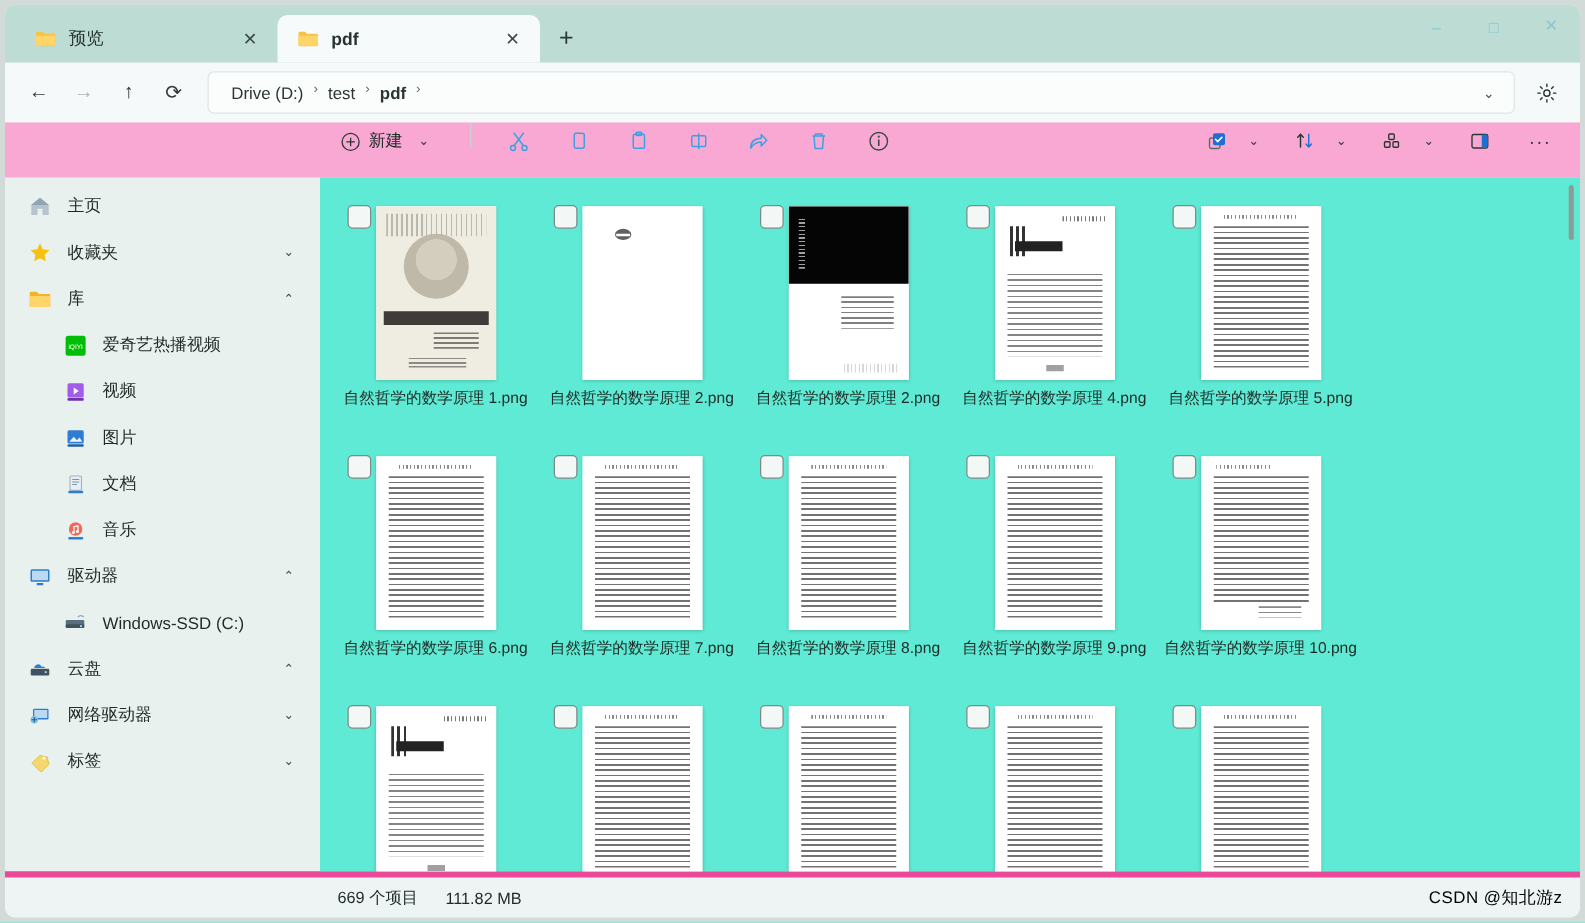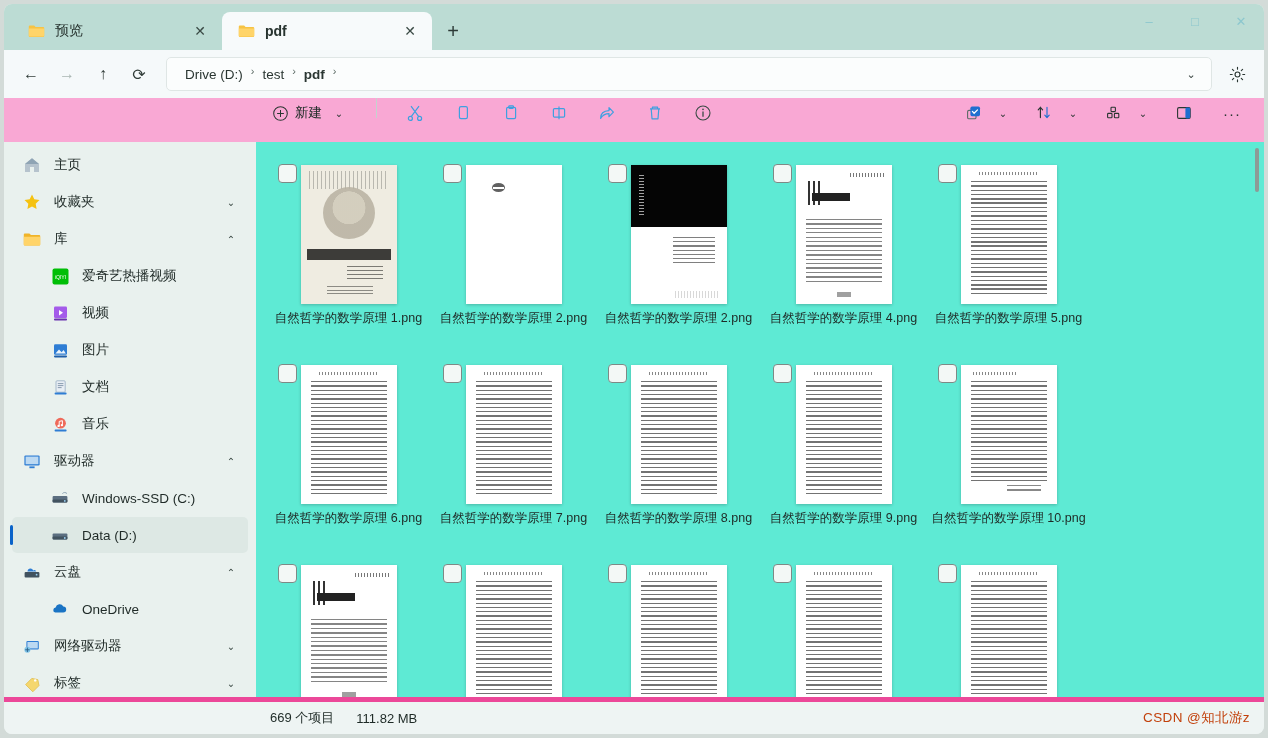--- a/index.html
+++ b/index.html
@@ -498,18 +498,6 @@
         <span class="nav-chev"></span>
       </div>
 
-      <div class="nav-item child selected">
-        <span class="nav-sel-bar"></span>
-        <span class="nav-ico">
-          <svg width="18" height="15" viewBox="0 0 18 15">
-            <rect x="1.6" y="5.4" width="14.8" height="6" rx="1" fill="#5b6e80"></rect>
-            <rect x="1.6" y="8.6" width="14.8" height="2.8" rx="1" fill="#41525f"></rect>
-            <circle cx="13.8" cy="10" r="0.9" fill="#9ad2f5"></circle>
-          </svg>
-        </span>
-        <span class="nav-label">Data (D:)</span>
-        <span class="nav-chev"></span>
-      </div>
 
       <div class="nav-item">
         <span class="nav-ico">

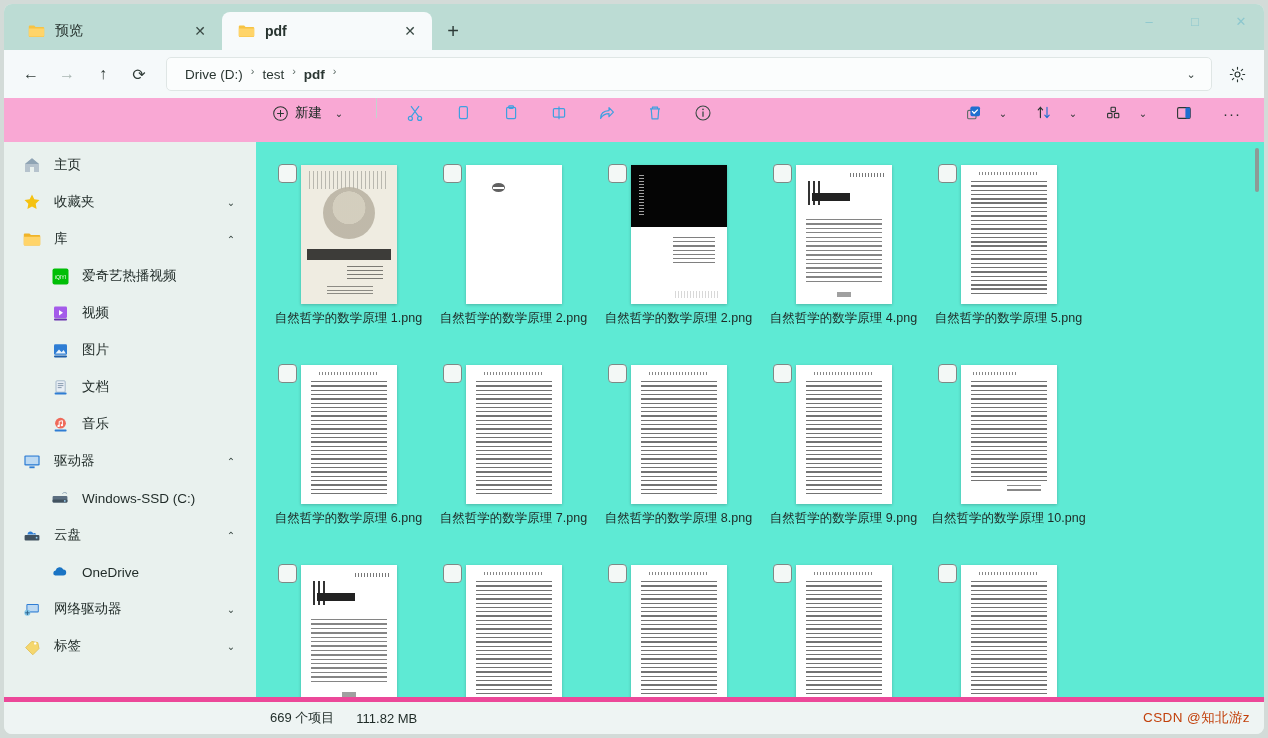--- a/index.html
+++ b/index.html
@@ -511,15 +511,6 @@
         <span class="nav-chev">⌃</span>
       </div>
 
-      <div class="nav-item child">
-        <span class="nav-ico">
-          <svg width="18" height="14" viewBox="0 0 18 14">
-            <path d="M4.2 10.6a2.6 2.6 0 0 1 .4-5.1 4.2 4.2 0 0 1 7.7-1.1 3.1 3.1 0 0 1 2.9 3.1 3.1 3.1 0 0 1-3 3.1z" fill="#1a74c4"></path>
-          </svg>
-        </span>
-        <span class="nav-label">OneDrive</span>
-        <span class="nav-chev"></span>
-      </div>
 
       <div class="nav-item">
         <span class="nav-ico">

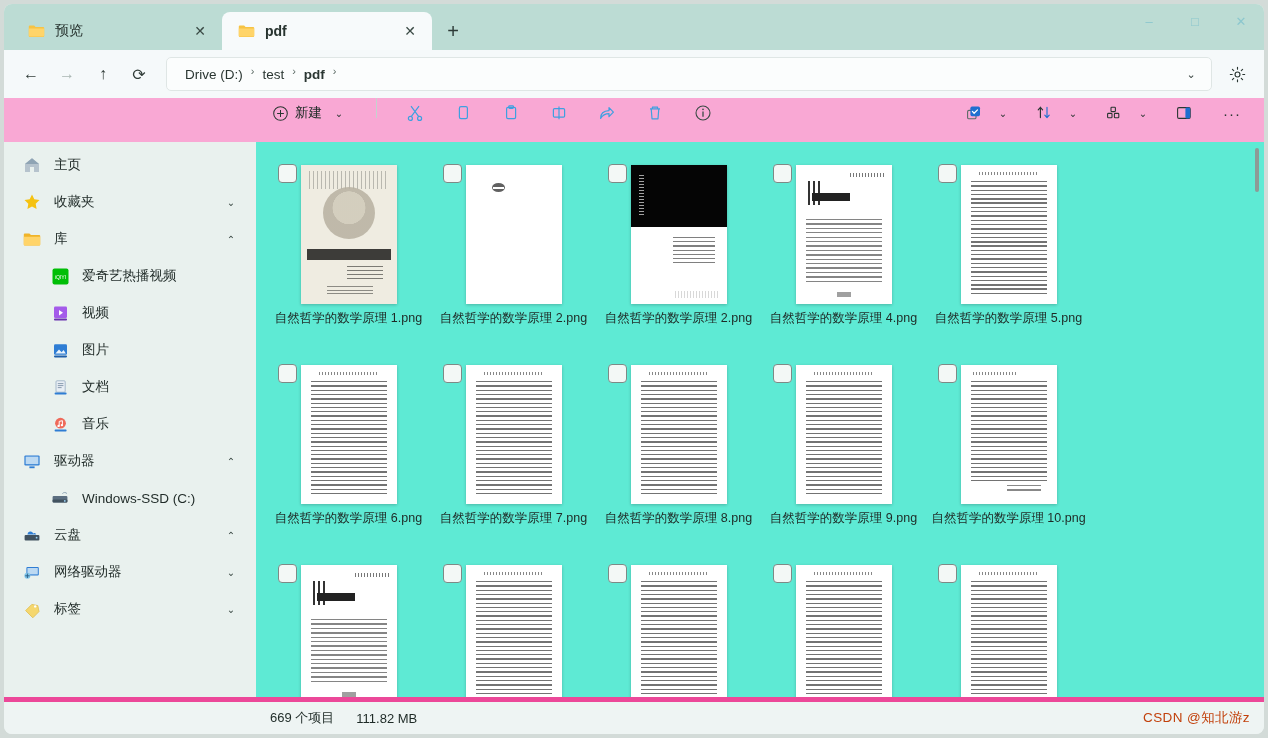--- a/index.html
+++ b/index.html
@@ -200,7 +200,7 @@
     font-size:13px;color:#1e2a26;gap:22px;
   }
   .status-spacer{flex:1 1 auto;}
-  .watermark{color:#c2410c;font-size:13.5px;letter-spacing:.4px;}
+  .watermark{color:#000000;font-size:13.5px;letter-spacing:.4px;}
   svg{display:block;}
 </style>
 </head>

